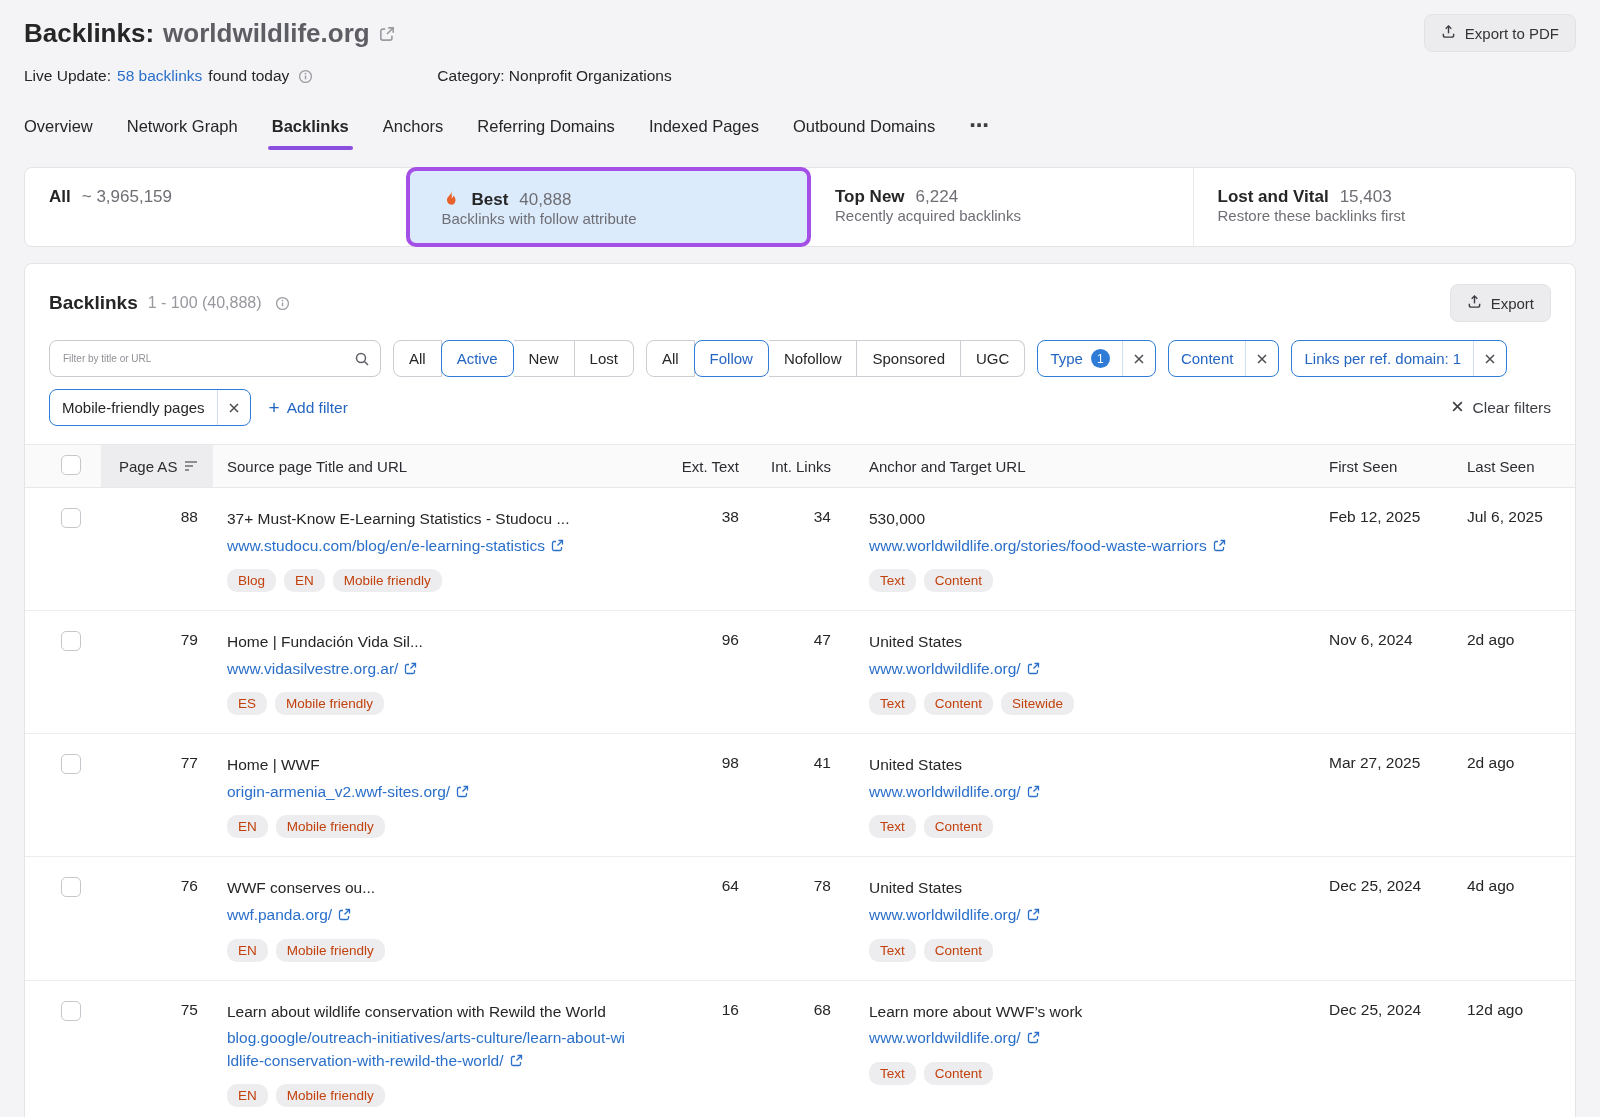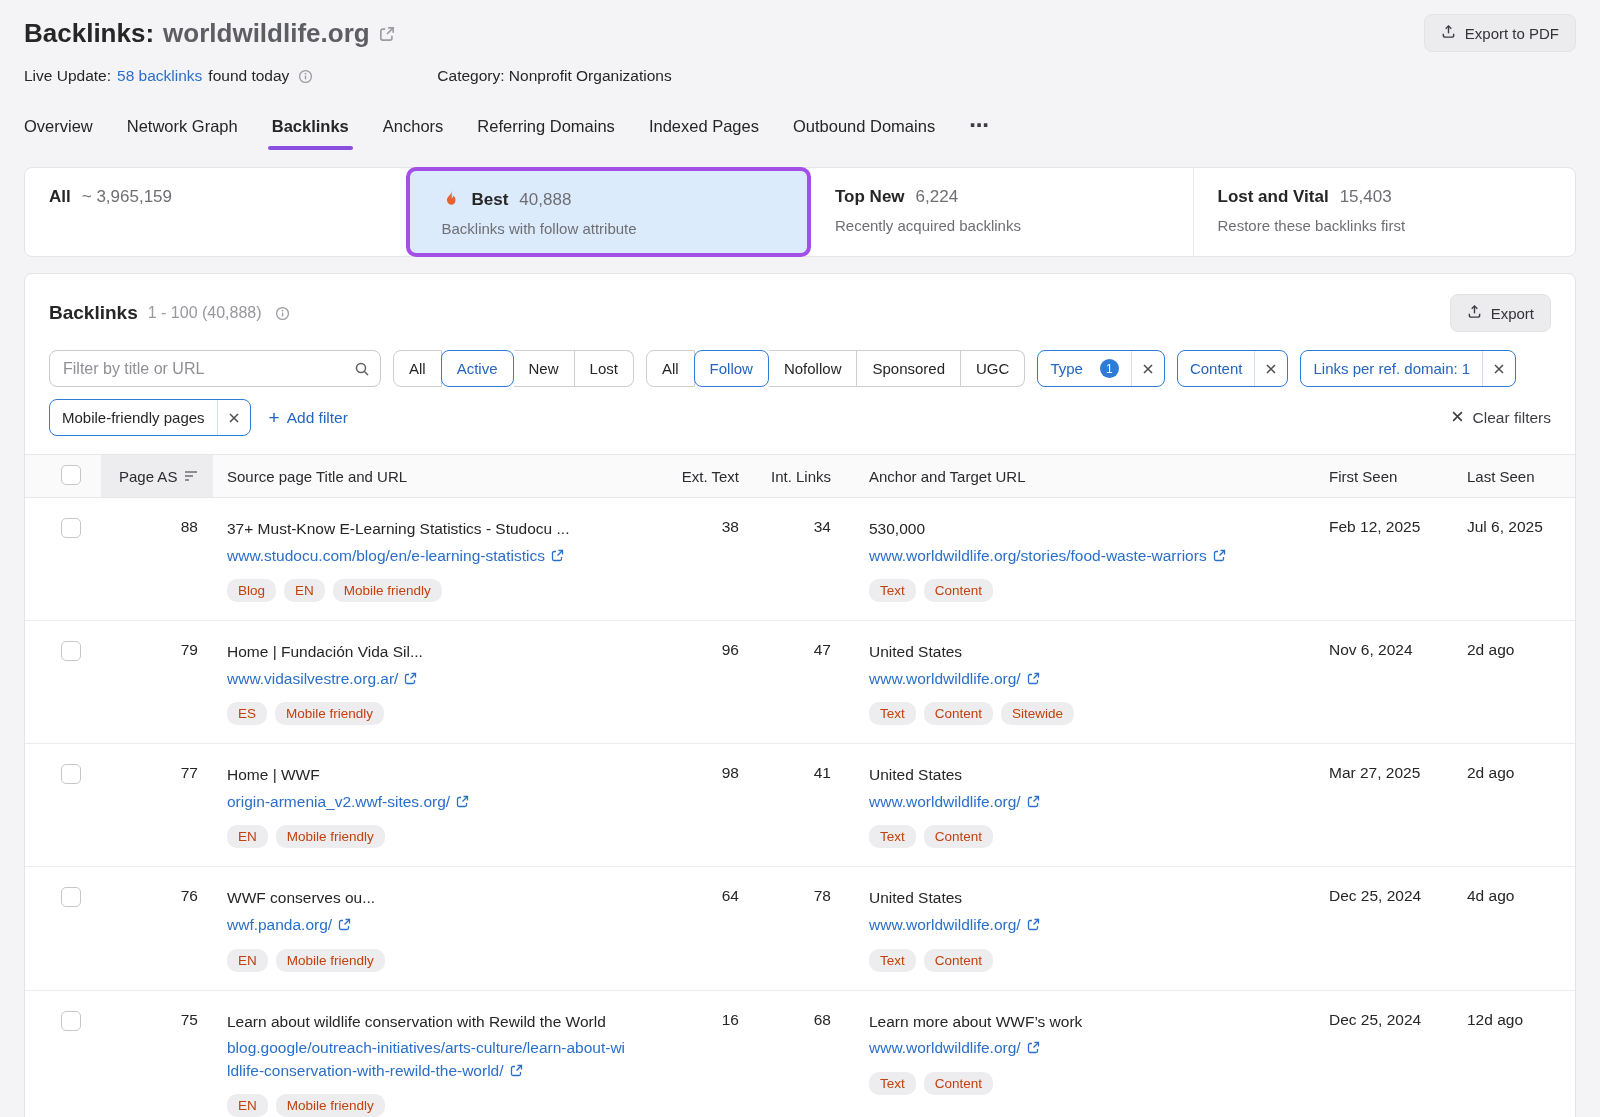--- a/index.html
+++ b/index.html
@@ -47,7 +47,7 @@
   .card-top { display:flex; align-items:baseline; gap:11px; }
   .card-title { font-size:17px; font-weight:bold; }
   .card-value { font-size:17px; color:#6e6e75; }
-  .card-sub { margin-top:10px; font-size:15px; color:#6e6e75; }
+  .card-sub { font-size:15px; color:#6e6e75; }
   .card.best {
     background:#dcebfb; border:4px solid #a44fe6; border-radius:10px;
     margin:-1px 0 -1px -1px; padding:16px 32px; position:relative; z-index:1;

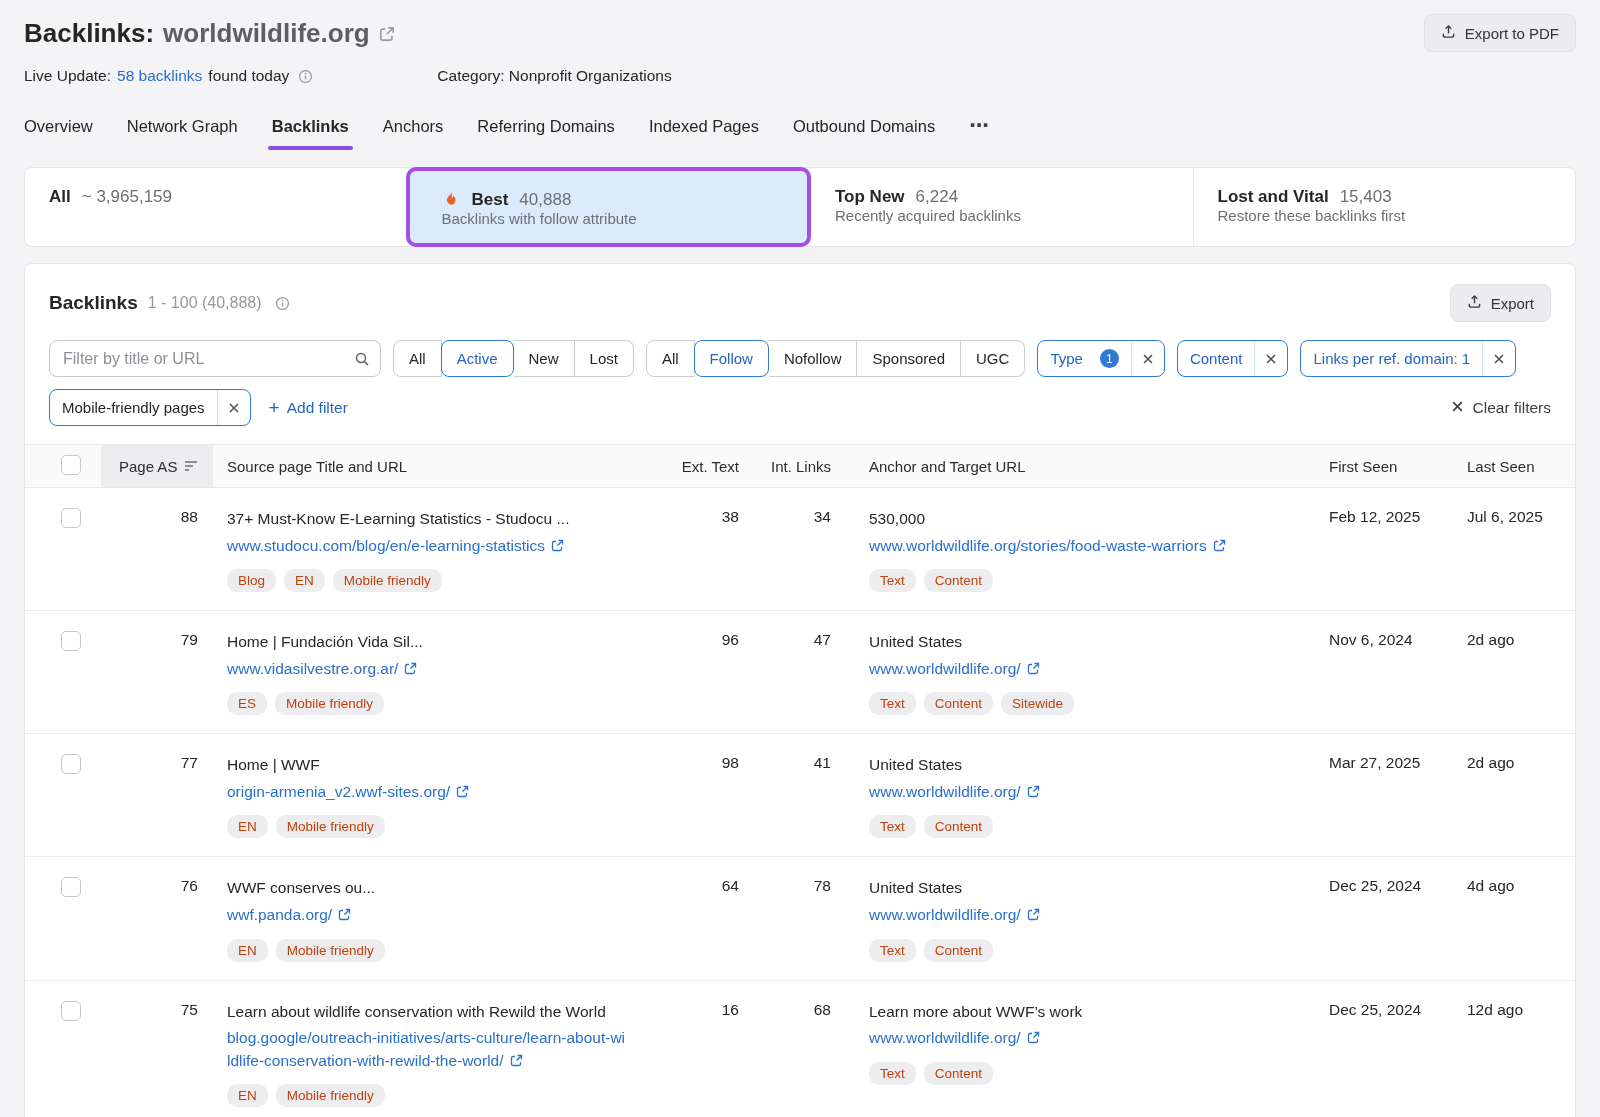--- a/index.html
+++ b/index.html
@@ -68,7 +68,7 @@
   .search-box { position:relative; width:332px; }
   .search-box input {
     width:100%; height:37px; border:1px solid #c9c9cf; border-radius:8px;
-    padding:0 38px 0 13px; font-size:16px; font-family:inherit; color:#a21caf; background:#fff;
+    padding:0 38px 0 13px; font-size:10px; font-family:inherit; color:#a21caf; background:#fff;
   }
   .search-box input::placeholder { color:#8f8f96; }
   .search-icon { position:absolute; right:11px; top:50%; transform:translateY(-50%); cursor:pointer; display:inline-flex; }

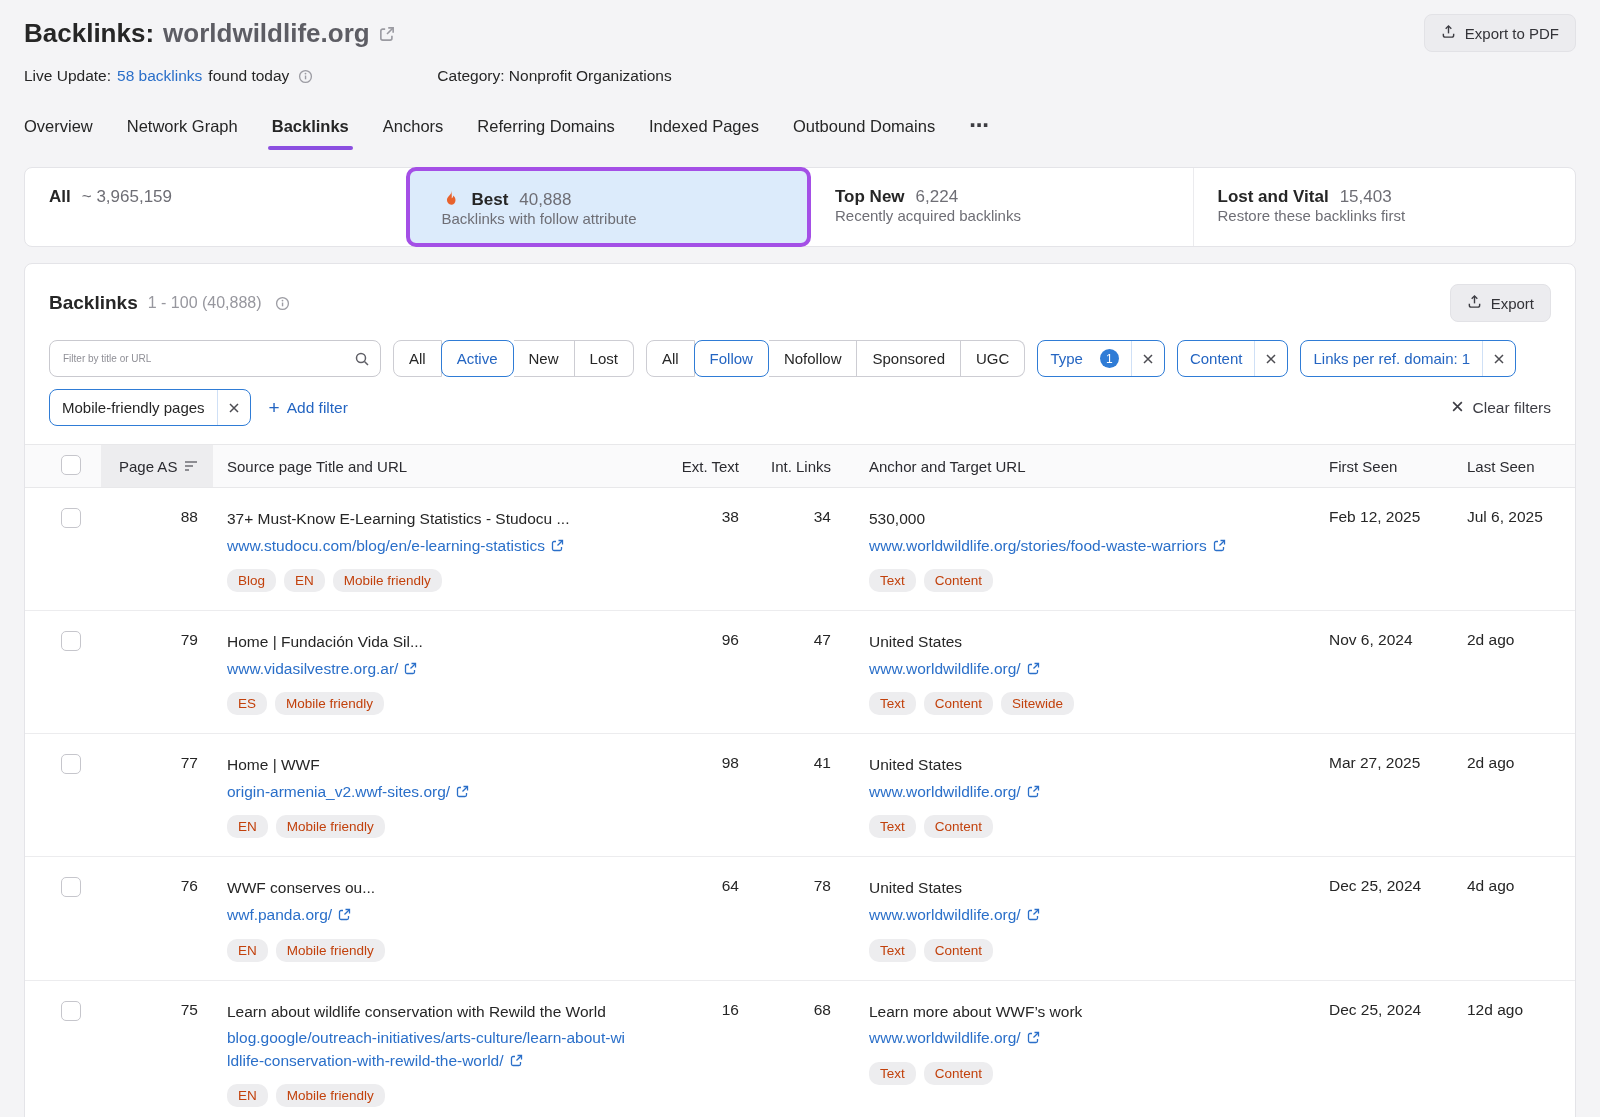--- a/index.html
+++ b/index.html
@@ -86,7 +86,7 @@
     display:inline-flex; align-items:stretch; height:37px;
     border:1px solid #2f7cd6; border-radius:8px; background:#fff; cursor:pointer;
   }
-  .chip-label { display:flex; align-items:center; gap:17px; padding:0 12px; font-size:15px; color:#2465c2;justify-content:center; }
+  .chip-label { display:flex; align-items:center; gap:8px; padding:0 12px; font-size:15px; color:#2465c2;justify-content:center; }
   .chip.dark .chip-label { color:#262626; }
   .badge {
     width:19px; height:19px; border-radius:50%; background:#2f7cd6; color:#fff;

